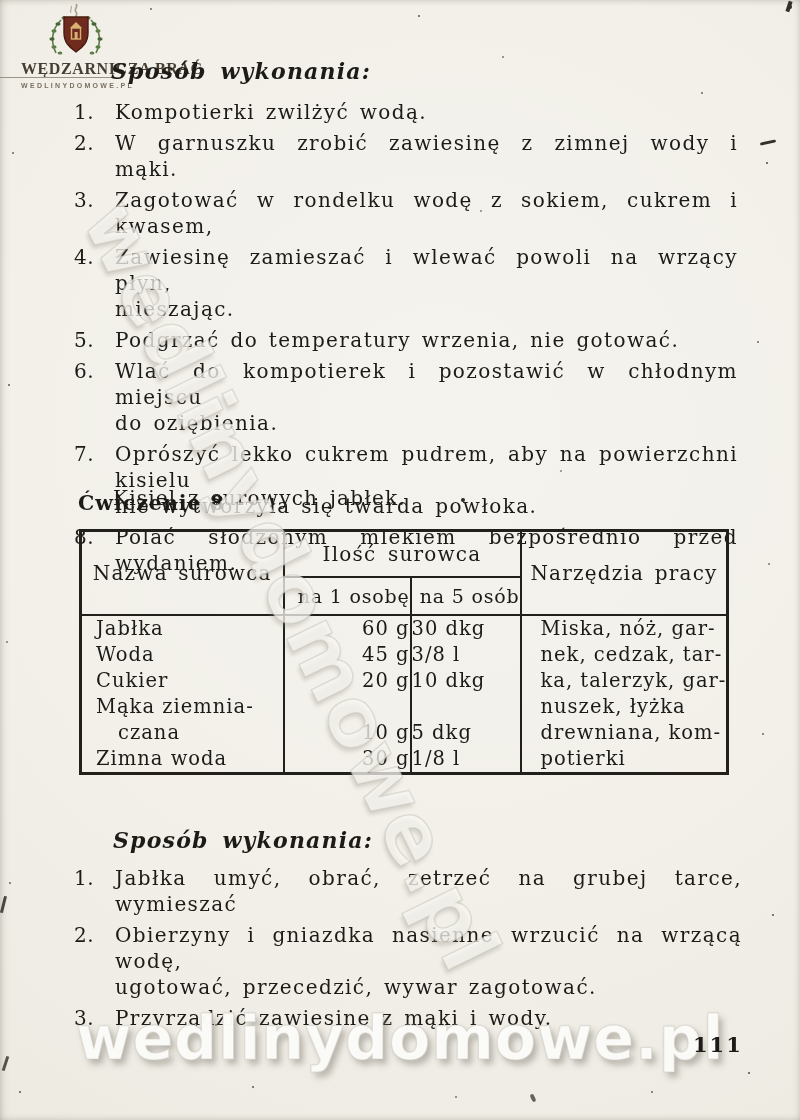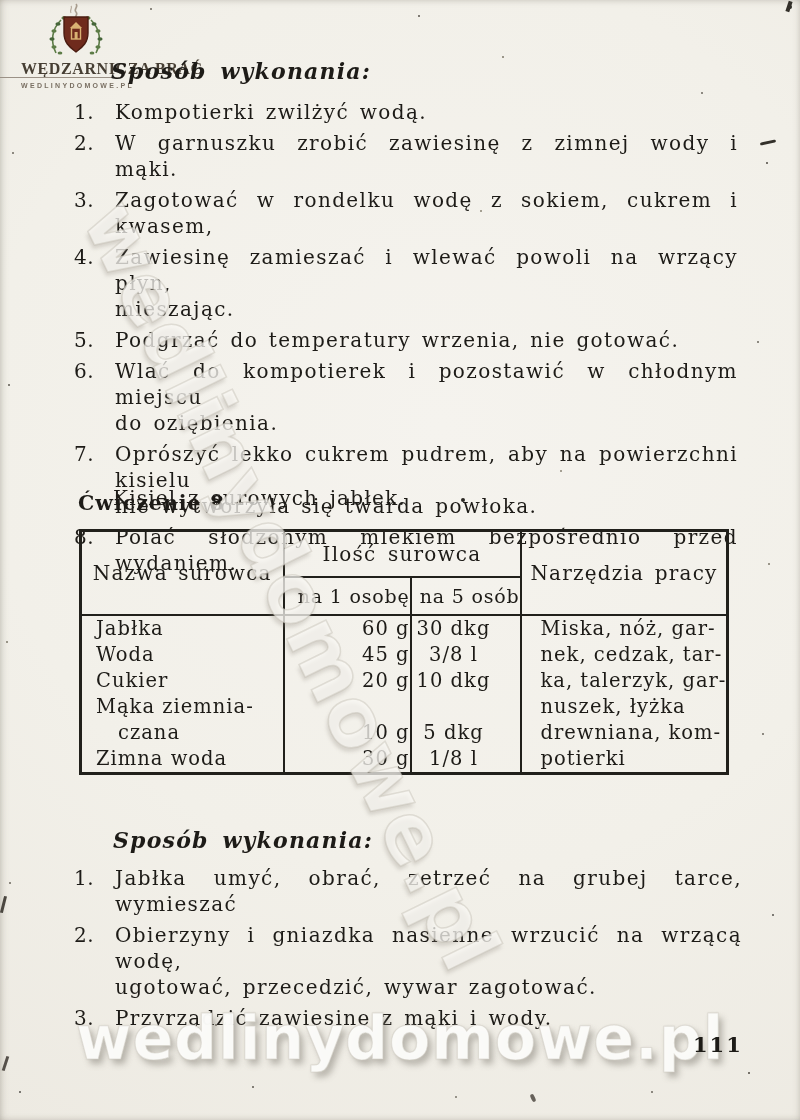--- a/index.html
+++ b/index.html
@@ -49,7 +49,7 @@
   td.names .tl { padding-left:14px; }
   td.names .tl:nth-child(5) { padding-left:36px; }
   td.per1 .tl { text-align:right; }
-  td.per5 .tl { text-align:center; padding-right:24px; }
+  td.per5 .tl { text-align:left; padding-right:24px; }
   td.tools .tl { padding-left:19px; }
   
   .wm { position:absolute; z-index:5; pointer-events:none; font-family:"DejaVu Sans","Liberation Sans",sans-serif;

